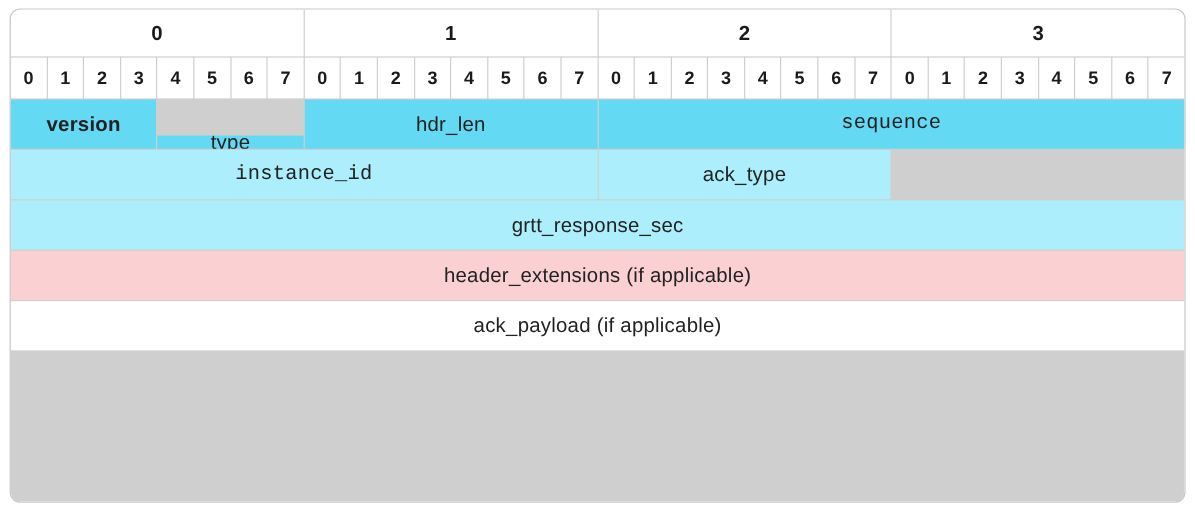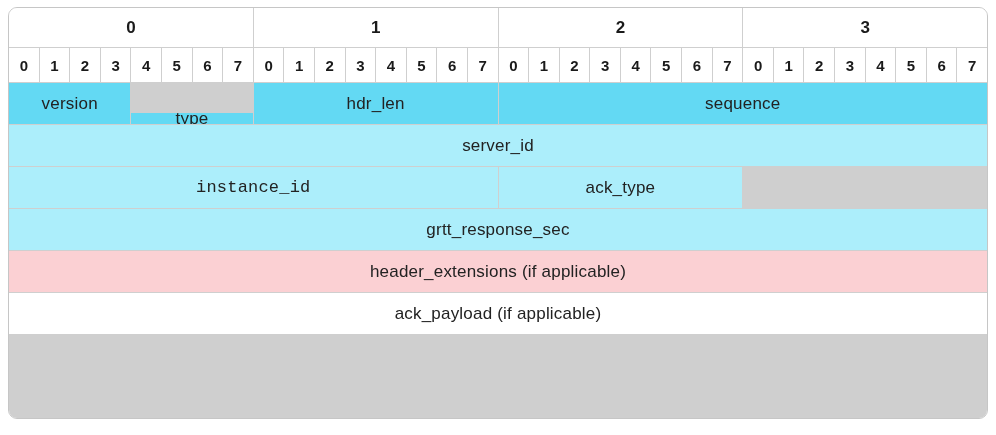--- a/index.html
+++ b/index.html
@@ -88,7 +88,7 @@
       <div class="cell bit-hdr" style="grid-column: span 1; background: rgb(255, 255, 255);">5</div>
       <div class="cell bit-hdr" style="grid-column: span 1; background: rgb(255, 255, 255);">6</div>
       <div class="cell bit-hdr" style="grid-column: span 1; background: rgb(255, 255, 255);">7</div>
-      <div class="cell field" style="grid-column: span 4; background: rgb(99, 217, 243);">version</div>
+      <div class="cell field" style="grid-column: span 4; background: rgb(99, 217, 243); font-weight: bold;">version</div>
       <div class="cell field" style="grid-column: span 4; background: rgb(99, 217, 243); margin-top: 30px;">type</div>
       <div class="cell field" style="grid-column: span 8; background: rgb(99, 217, 243);">hdr_len</div>
       <div class="cell field" style="grid-column: span 16; background: rgb(99, 217, 243);">sequence</div>

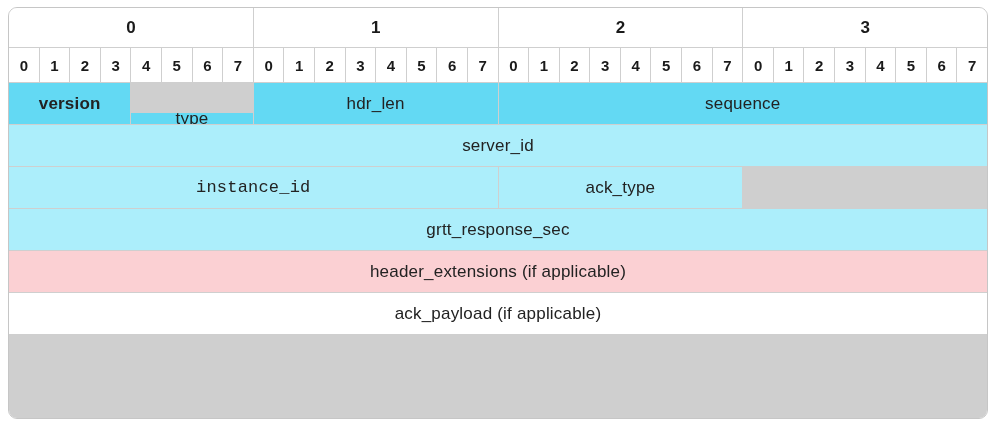--- a/index.html
+++ b/index.html
@@ -91,7 +91,7 @@
       <div class="cell field" style="grid-column: span 4; background: rgb(99, 217, 243); font-weight: bold;">version</div>
       <div class="cell field" style="grid-column: span 4; background: rgb(99, 217, 243); margin-top: 30px;">type</div>
       <div class="cell field" style="grid-column: span 8; background: rgb(99, 217, 243);">hdr_len</div>
-      <div class="cell field" style="grid-column: span 16; background: rgb(99, 217, 243);">sequence</div>
+      <div class="cell field" style="grid-column: span 16; background: rgb(99, 217, 243); font-family: Liberation Mono, monospace;">sequence</div>
       <div class="cell field" style="grid-column: span 32; background: rgb(172, 238, 251);">server_id</div>
       <div class="cell field" style="grid-column: span 16; background: rgb(172, 238, 251); font-family: Liberation Mono, monospace;">instance_id</div>
       <div class="cell field" style="grid-column: span 8; background: rgb(172, 238, 251);">ack_type</div>

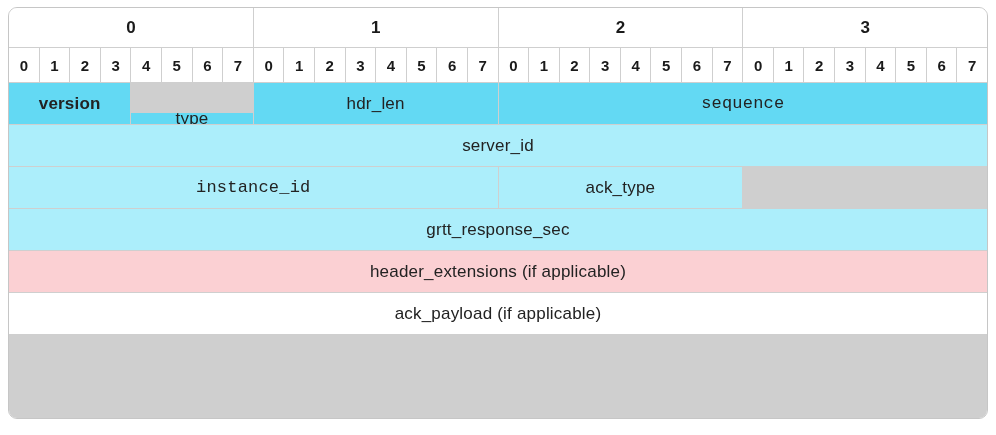--- a/index.html
+++ b/index.html
@@ -92,7 +92,6 @@
       <div class="cell field" style="grid-column: span 4; background: rgb(99, 217, 243); margin-top: 30px;">type</div>
       <div class="cell field" style="grid-column: span 8; background: rgb(99, 217, 243);">hdr_len</div>
       <div class="cell field" style="grid-column: span 16; background: rgb(99, 217, 243); font-family: Liberation Mono, monospace;">sequence</div>
-      <div class="cell field" style="grid-column: span 32; background: rgb(172, 238, 251);">server_id</div>
       <div class="cell field" style="grid-column: span 16; background: rgb(172, 238, 251); font-family: Liberation Mono, monospace;">instance_id</div>
       <div class="cell field" style="grid-column: span 8; background: rgb(172, 238, 251);">ack_type</div>
       <div class="cell field" style="grid-column: span 32; background: rgb(172, 238, 251);">grtt_response_sec</div>

